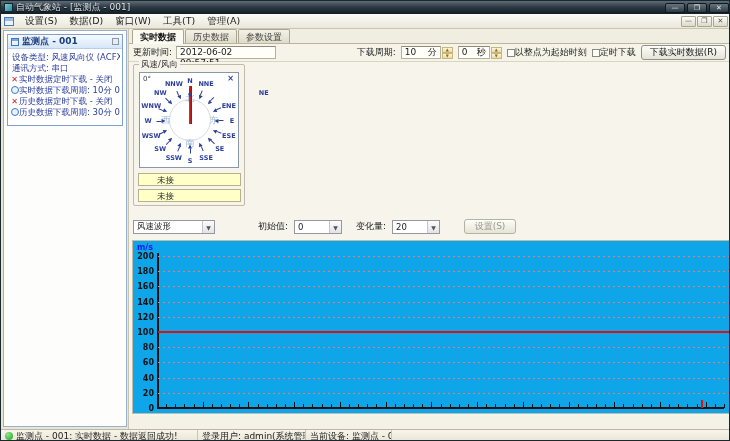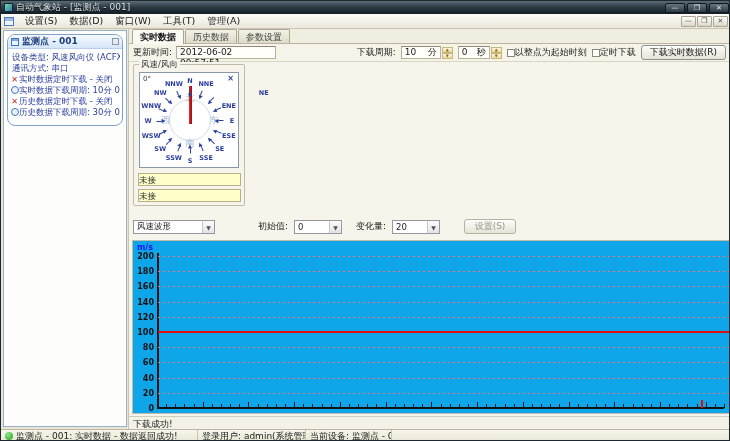--- a/index.html
+++ b/index.html
@@ -36,7 +36,7 @@
     background:#fdfdfb; border:1px solid #9ab0c8; }
   .sidebar-header { height:14px; background:linear-gradient(#ffffff,#d9e3ee); border-bottom:1px solid #b9c6d6;
     font-size:9px; color:#333; padding:1px 4px; }
-  .device-card { margin:3px; border:1px solid #7da2ce; border-radius:8px; background:#fff; height:92px; overflow:hidden; }
+  .device-card { margin:3px; border:1px solid #7da2ce; border-radius:0; background:#fff; height:92px; overflow:hidden; }
   .card-header { height:14px; background:linear-gradient(#f6faff,#d6e6f8); border-bottom:1px solid #b7cfec;
     display:flex; align-items:center; padding:0 3px; }
   .device-icon { width:8px; height:8px; background:#eaf2fc; border:1px solid #3a77c8; position:relative; margin-right:3px; }

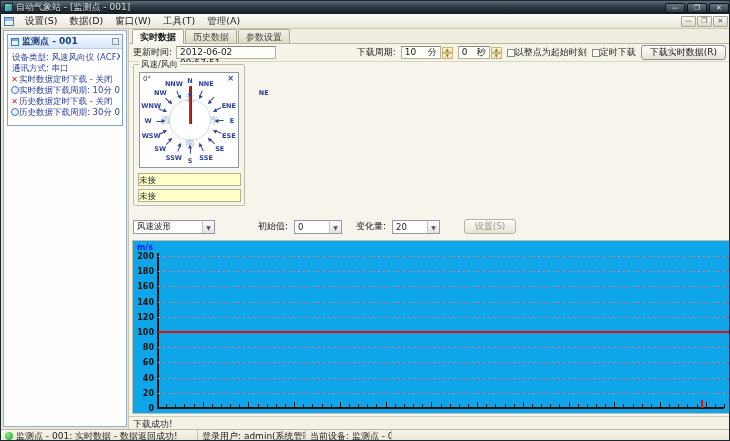--- a/index.html
+++ b/index.html
@@ -100,7 +100,7 @@
   .cn { position:absolute; font-size:9px; color:#9db8d8; transform:translate(-50%,-50%); }
   .needle { position:absolute; left:48.5px; top:13px; width:3px; height:38px; background:linear-gradient(90deg,#e03030,#a00808); }
   .yellow-field { position:absolute; left:4px; width:103px; height:13px; background:#ffffc8; border:1px solid #b5b18c;
-    font-size:8.5px; color:#333; padding:1px 0; }
+    font-size:8.5px; color:#333; padding:1px 18px; }
   .yf1 { top:108px; } .yf2 { top:124px; }
 
   

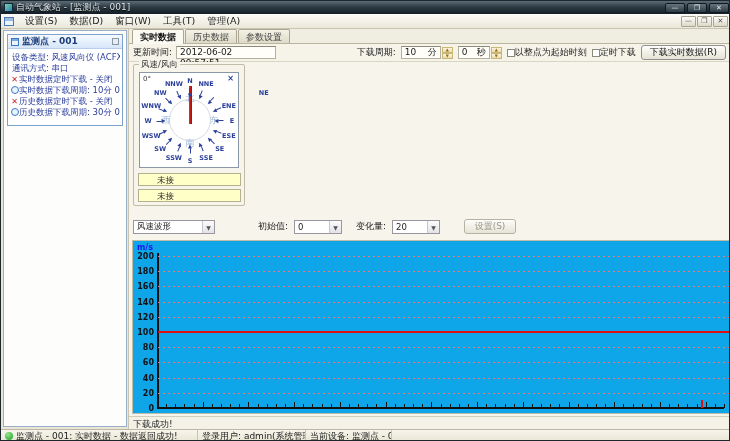--- a/index.html
+++ b/index.html
@@ -464,7 +464,6 @@
 
       </div>
 
-      <div class="dl-strip">下载成功!</div>
     </div>
   </div>
 

